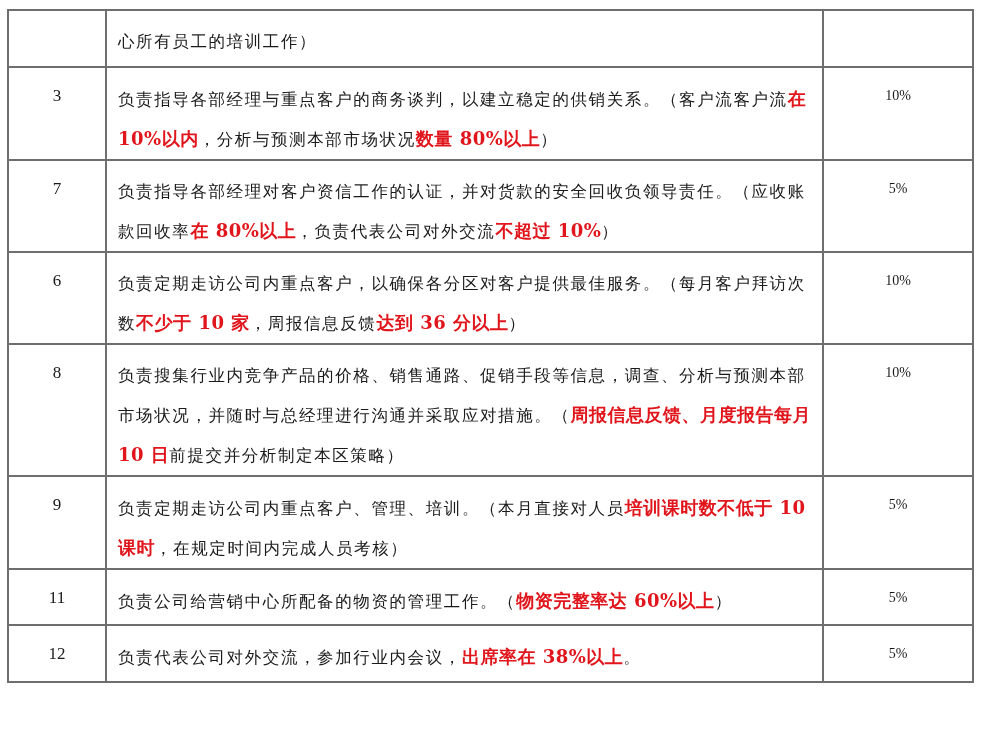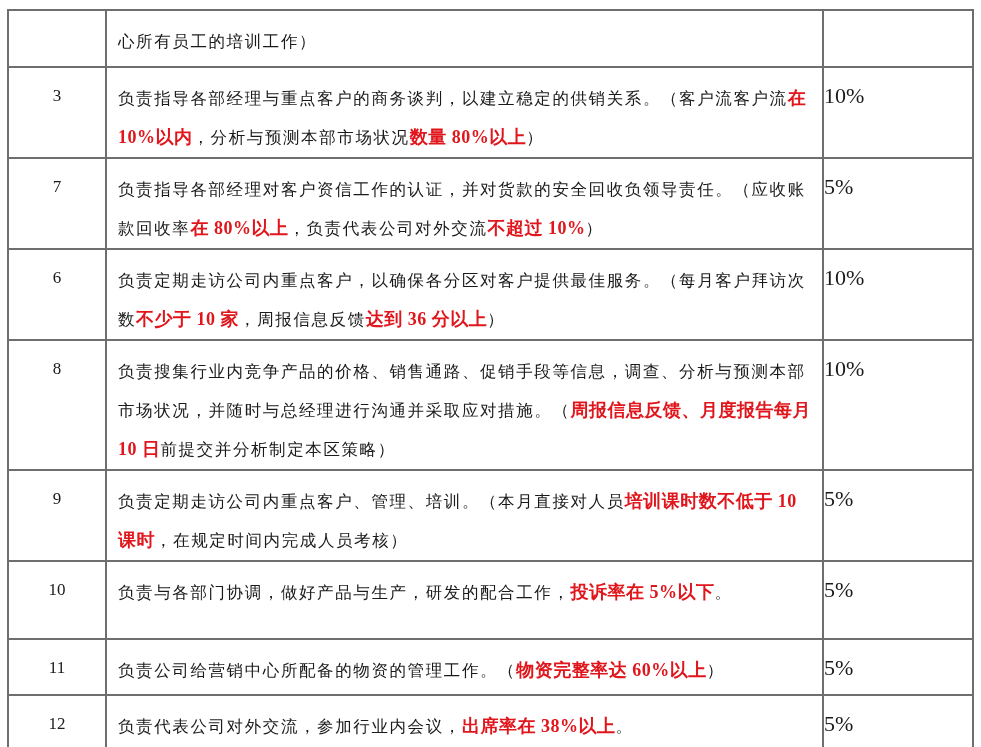--- a/index.html
+++ b/index.html
@@ -12,7 +12,7 @@
   .c-wt { width: 148px; font-family: "Liberation Serif", serif; font-size: 22px; }
   .no, .wt { display: block; padding-top: 16px; line-height: 24px; }
   .desc { display: block; padding: 11px 10px 0 11px; font-size: 16.5px; line-height: 39px;
-          letter-spacing: 1.6px; word-break: break-all; font-family: Liberation Serif, serif; }
+          letter-spacing: 1.6px; word-break: break-all; }
   .hl { color: #e0161c; font-weight: bold; font-size: 18px; letter-spacing: 0.5px; }
 </style>
 </head>

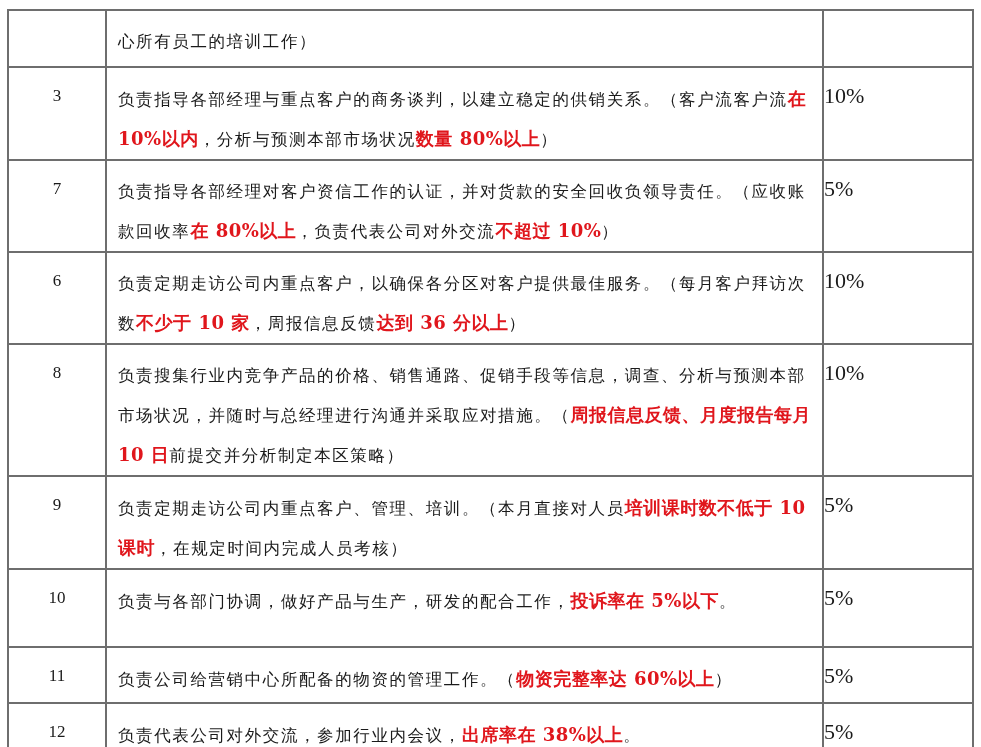--- a/index.html
+++ b/index.html
@@ -9,7 +9,7 @@
   .tbl td { border: 2px solid #6e6e6e; padding: 0; vertical-align: top; }
   .c-no { width: 96px; text-align: center; font-family: "Liberation Serif", serif; font-size: 17px; }
   .c-desc { width: 715px; }
-  .c-wt { width: 148px; font-family: "Liberation Serif", serif; font-size: 22px; }
+  .c-wt { width: 148px; text-align: center; font-family: "Liberation Serif", serif; font-size: 14px; }
   .no, .wt { display: block; padding-top: 16px; line-height: 24px; }
   .desc { display: block; padding: 11px 10px 0 11px; font-size: 16.5px; line-height: 39px;
           letter-spacing: 1.6px; word-break: break-all; }

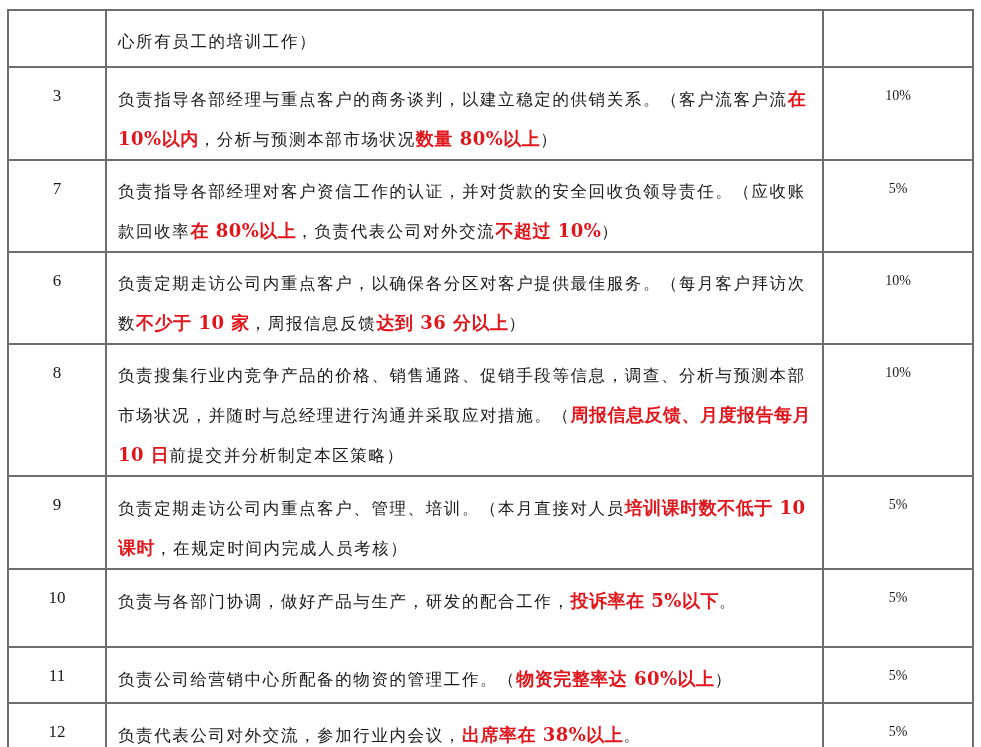--- a/index.html
+++ b/index.html
@@ -92,17 +92,6 @@
     </td>
   </tr>
 
-  <tr style="height: 78px;">
-    <td class="c-no">
-      <span class="no">10</span>
-    </td>
-    <td class="c-desc">
-      <span class="desc"><span>负责与各部门协调，做好产品与生产，研发的配合工作，</span><span class="hl">投诉率在 5%以下</span><span>。</span></span>
-    </td>
-    <td class="c-wt">
-      <span class="wt">5%</span>
-    </td>
-  </tr>
 
   <tr style="height: 56px;">
     <td class="c-no">

